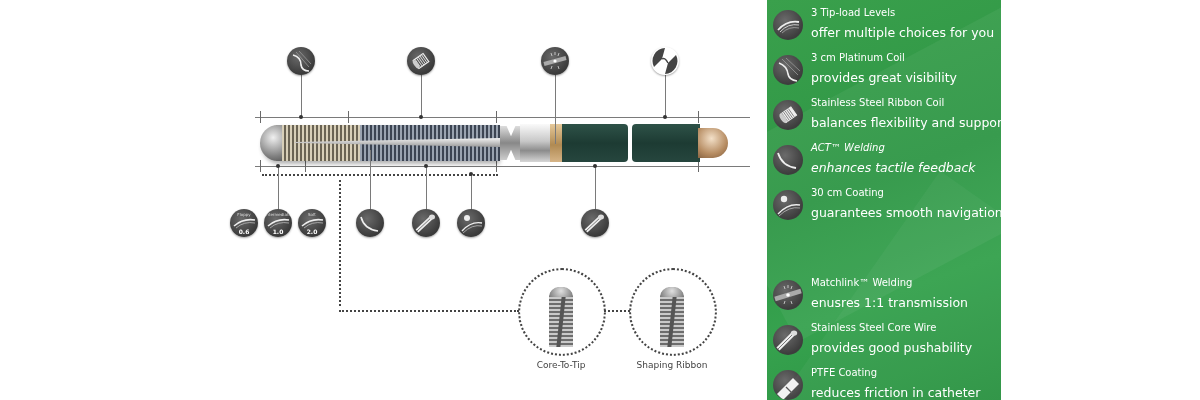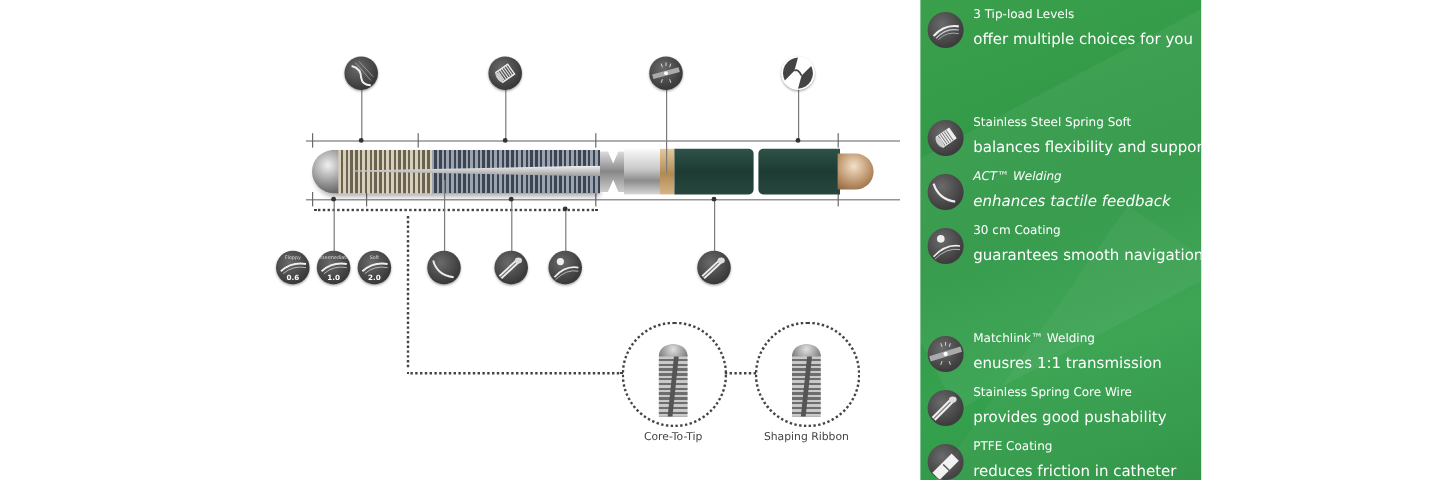--- a/index.html
+++ b/index.html
@@ -203,6 +203,17 @@
     <span class="t1">3 Tip-load Levels</span>
     <span class="t2">offer multiple choices for you</span>
   </div>
+  <div class="feat" style="top:50px;">
+    <div class="ficon">
+        <svg width="30" height="30">
+          <path d="M6 8 Q14 11 15 19 Q16 25 24 26" stroke="#eee" stroke-width="1.6" fill="none"></path>
+          <path d="M9 4 L25 20" stroke="#999" stroke-width="0.8"></path>
+          <path d="M13 3 L27 16" stroke="#999" stroke-width="0.8"></path>
+        </svg>
+      </div>
+    <span class="t1">3 cm Platinum Coil</span>
+    <span class="t2">provides great visibility</span>
+  </div>
   <div class="feat" style="top:95px;">
     <div class="ficon">
         <svg width="30" height="30">

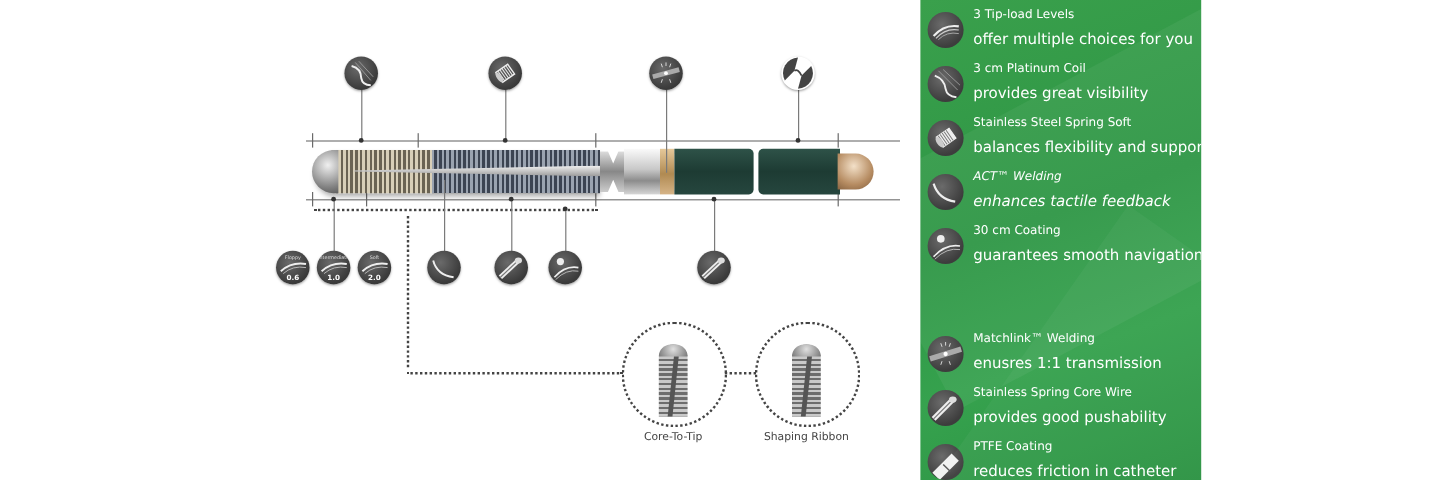--- a/index.html
+++ b/index.html
@@ -224,7 +224,7 @@
           </g>
         </svg>
       </div>
-    <span class="t1">Stainless Steel Spring Soft</span>
+    <span class="t1">Stainless Steel Ribbon Coil</span>
     <span class="t2">balances flexibility and support</span>
   </div>
   <div class="feat" style="top:140px;font-style:italic;">

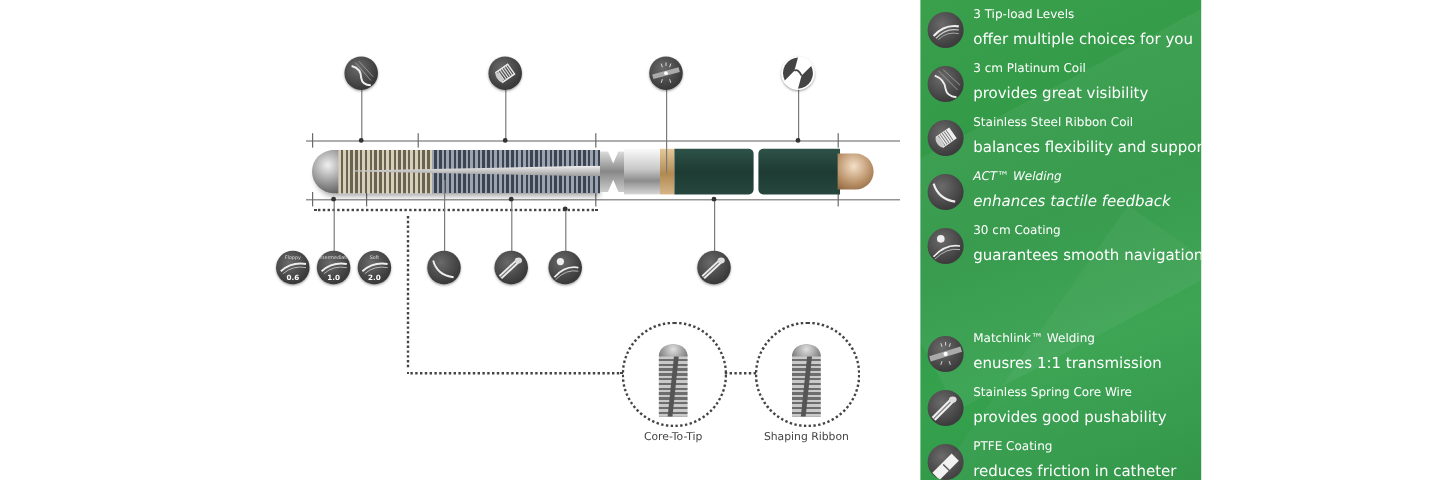--- a/index.html
+++ b/index.html
@@ -266,7 +266,7 @@
           <ellipse cx="21" cy="8" rx="3.2" ry="2.6" fill="#ddd"></ellipse>
         </svg>
       </div>
-    <span class="t1">Stainless Spring Core Wire</span>
+    <span class="t1">Stainless Steel Core Wire</span>
     <span class="t2">provides good pushability</span>
   </div>
   <div class="feat" style="top:365px;">

